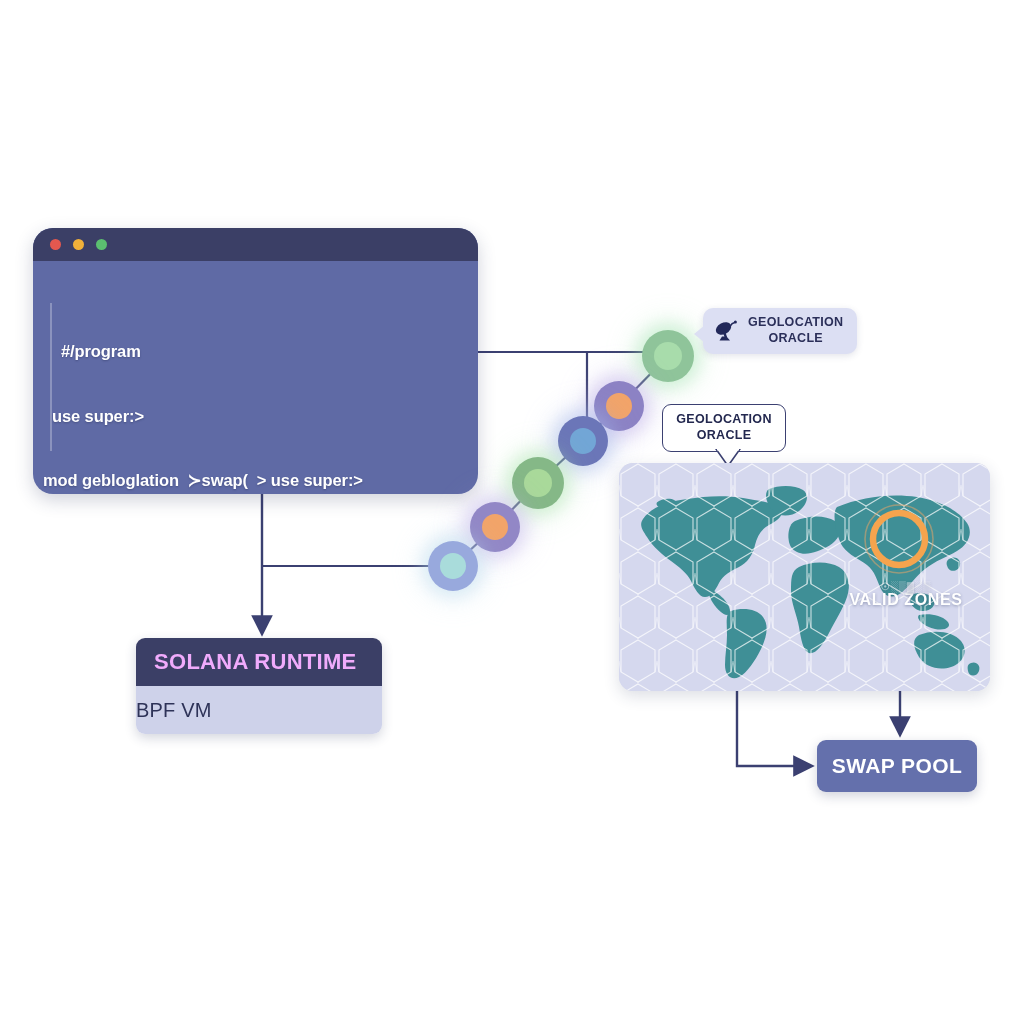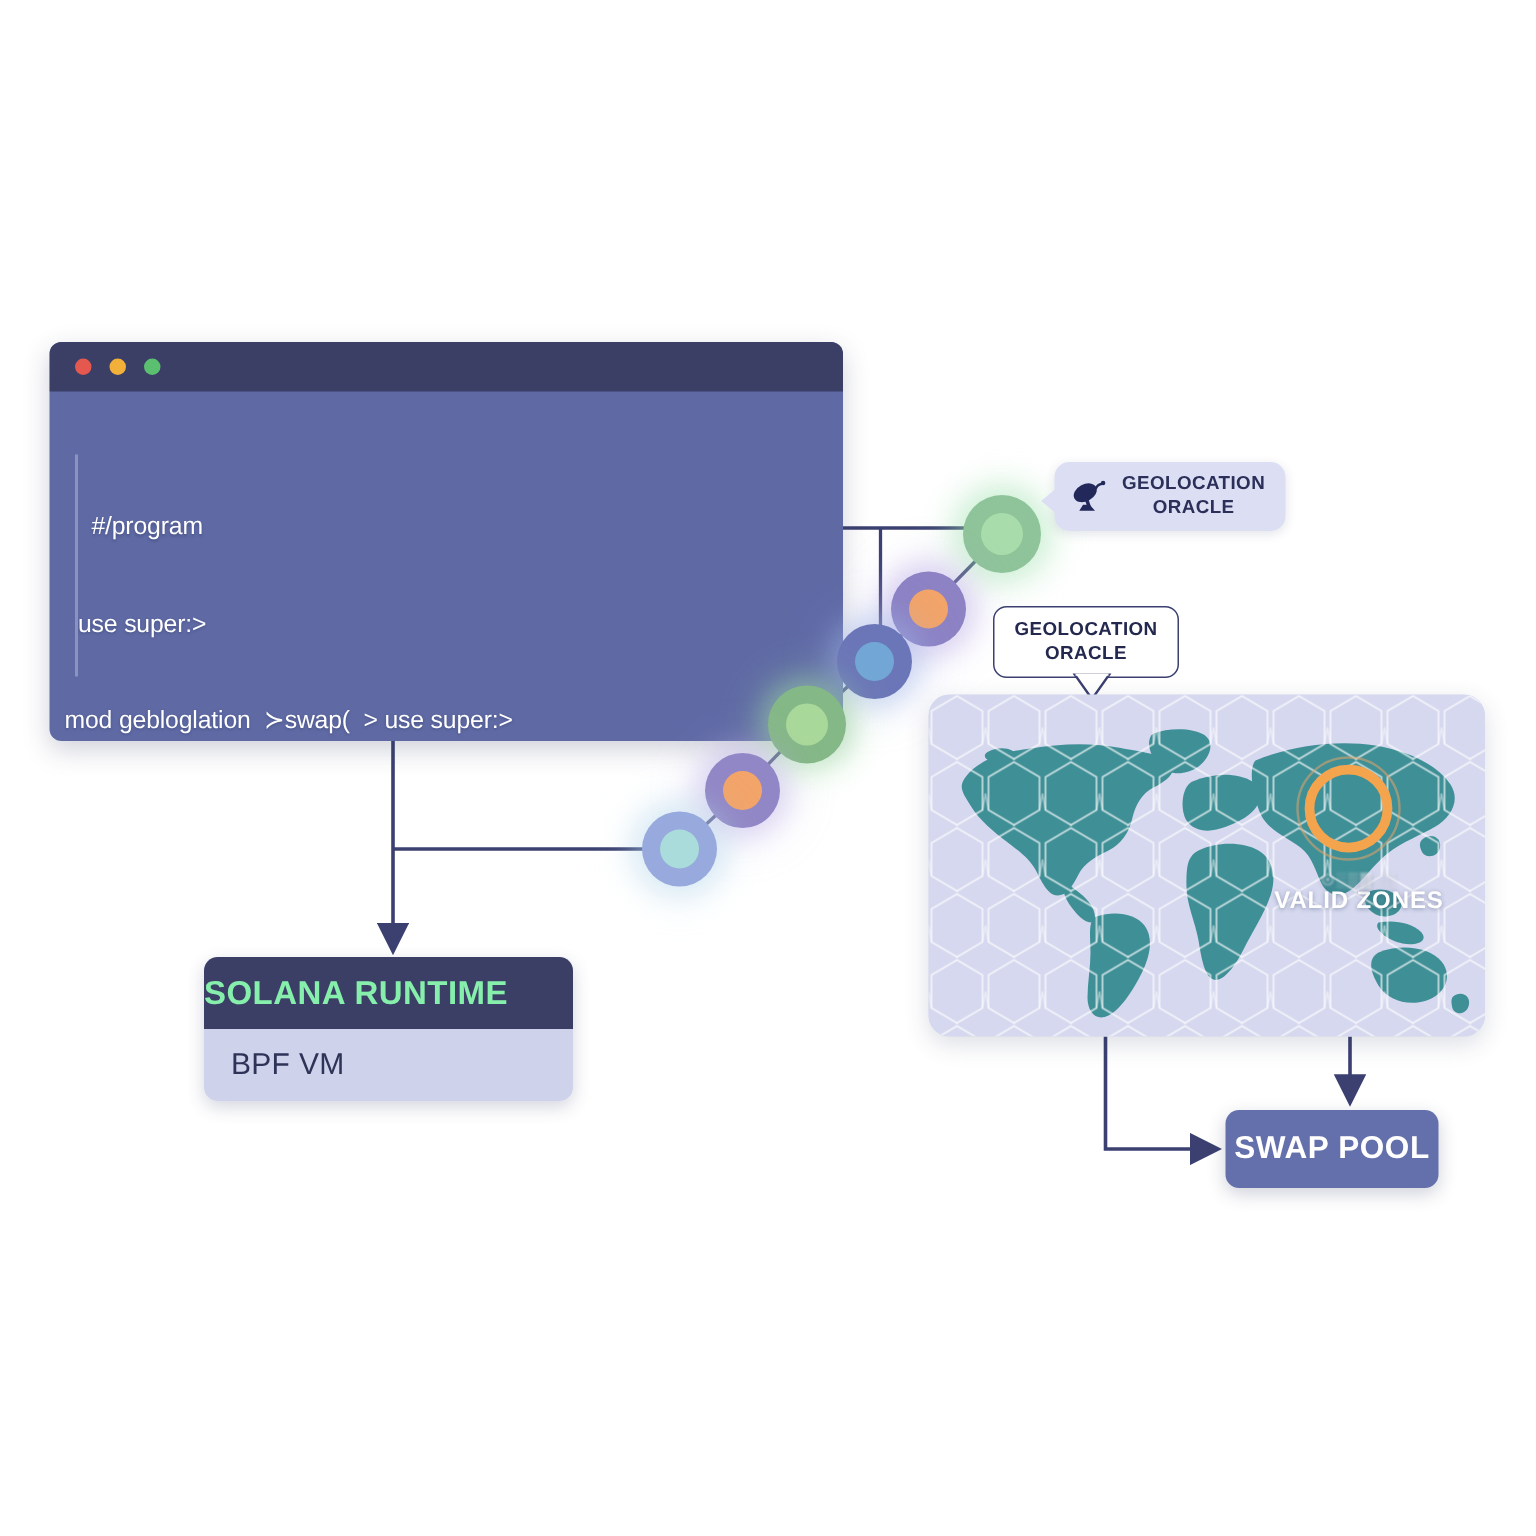--- a/index.html
+++ b/index.html
@@ -16,10 +16,11 @@
 
   
   .code-window{
-    position:absolute;left:33px;top:228px;width:529px;height:266px;
-    border-radius:8px;overflow:hidden;
+    position:absolute;left:33px;top:228px;width:445px;height:266px;
+    border-radius:20px;overflow:hidden;
     background:#5f6aa5;
     box-shadow:0 6px 18px rgba(40,48,90,.22);
+    font-weight:bold;
   }
   .code-titlebar{
     height:33px;background:#3b3f66;

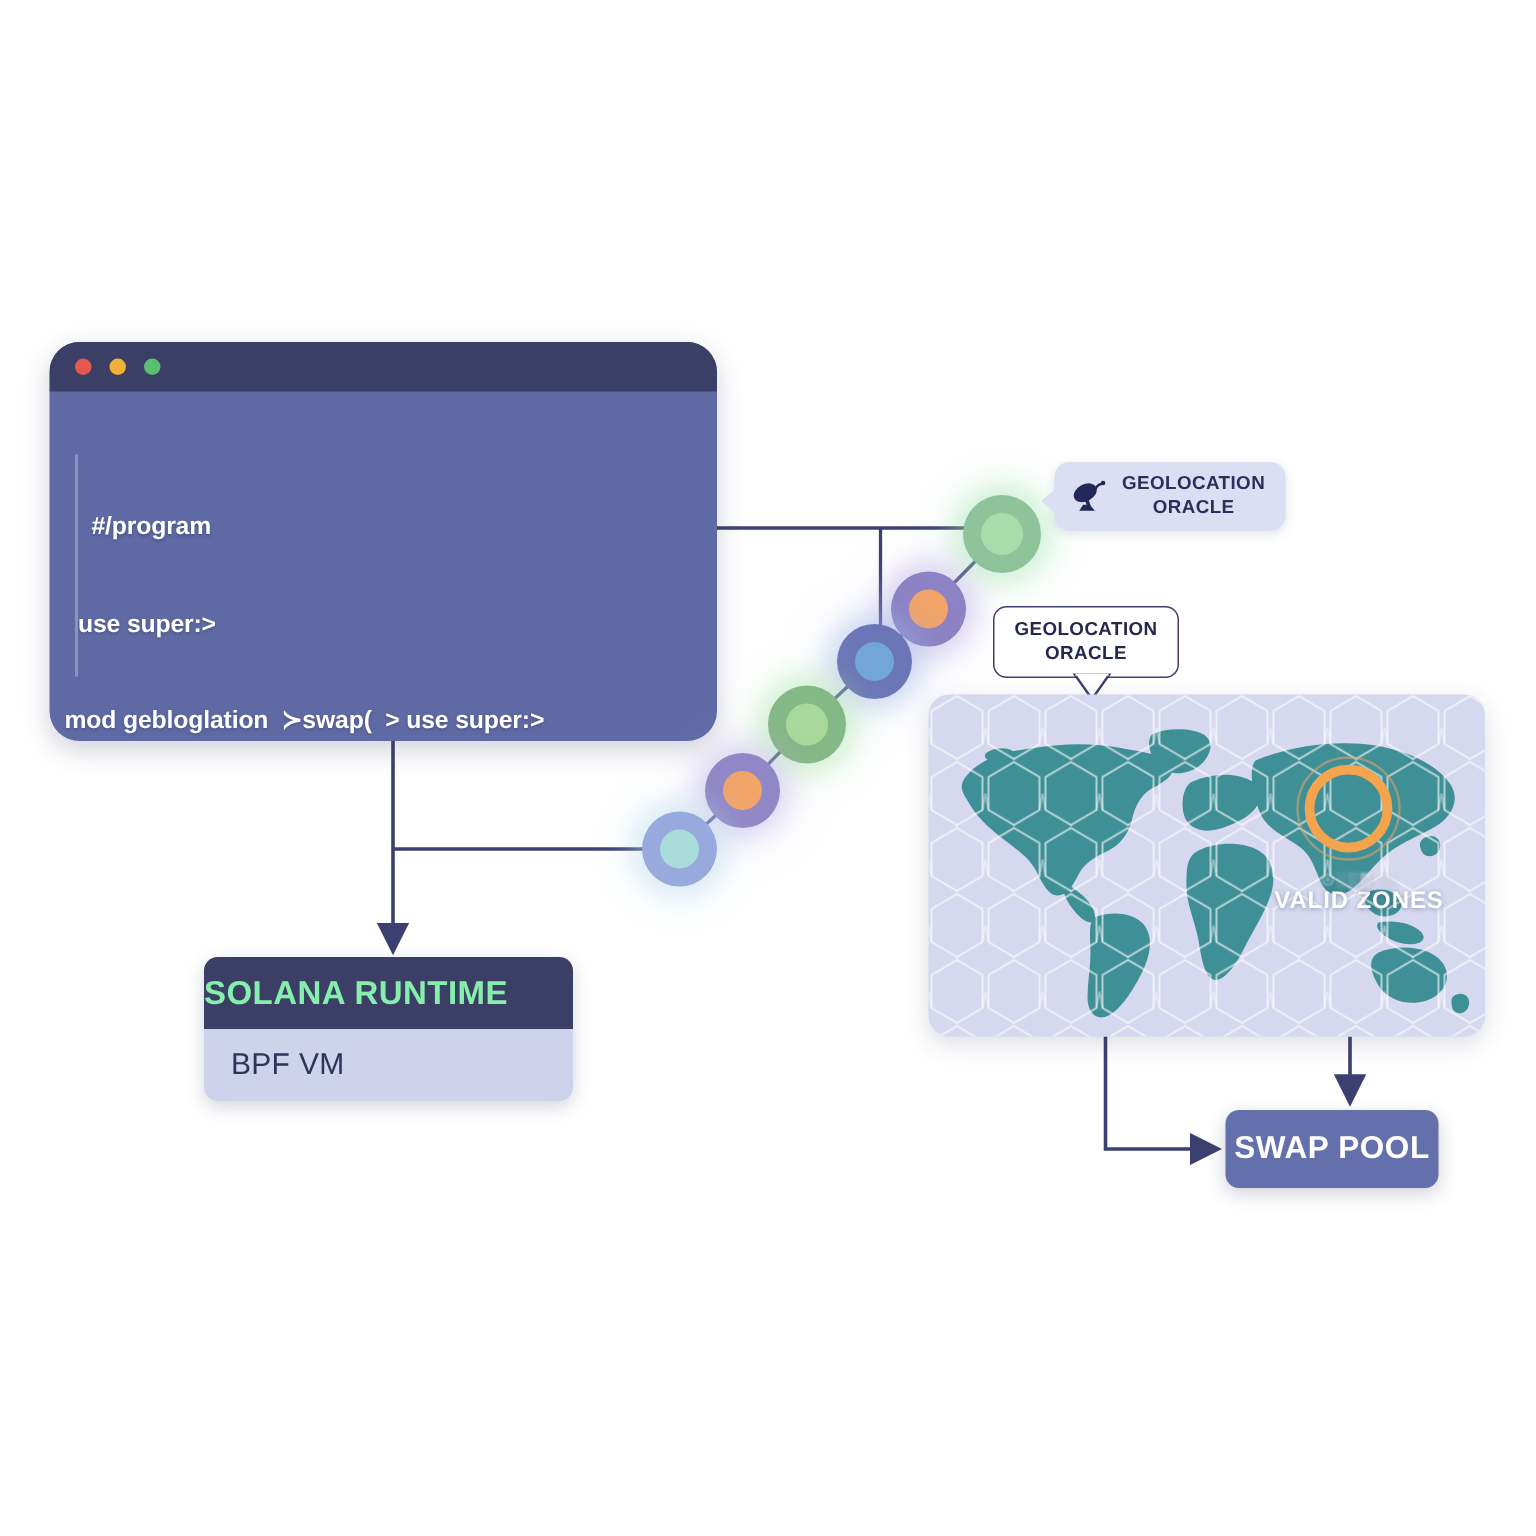--- a/index.html
+++ b/index.html
@@ -54,8 +54,8 @@
     box-shadow:0 4px 12px rgba(40,48,90,.2);
   }
   .runtime-head{
-    height:48px;background:#3b3f66;color:#86efac;
-    display:flex;align-items:center;
+    height:48px;background:#3b3f66;color:#f0abfc;
+    display:flex;align-items:center;padding-left:18px;
     font-size:22px;font-weight:bold;letter-spacing:.3px;
   }
   .runtime-body{

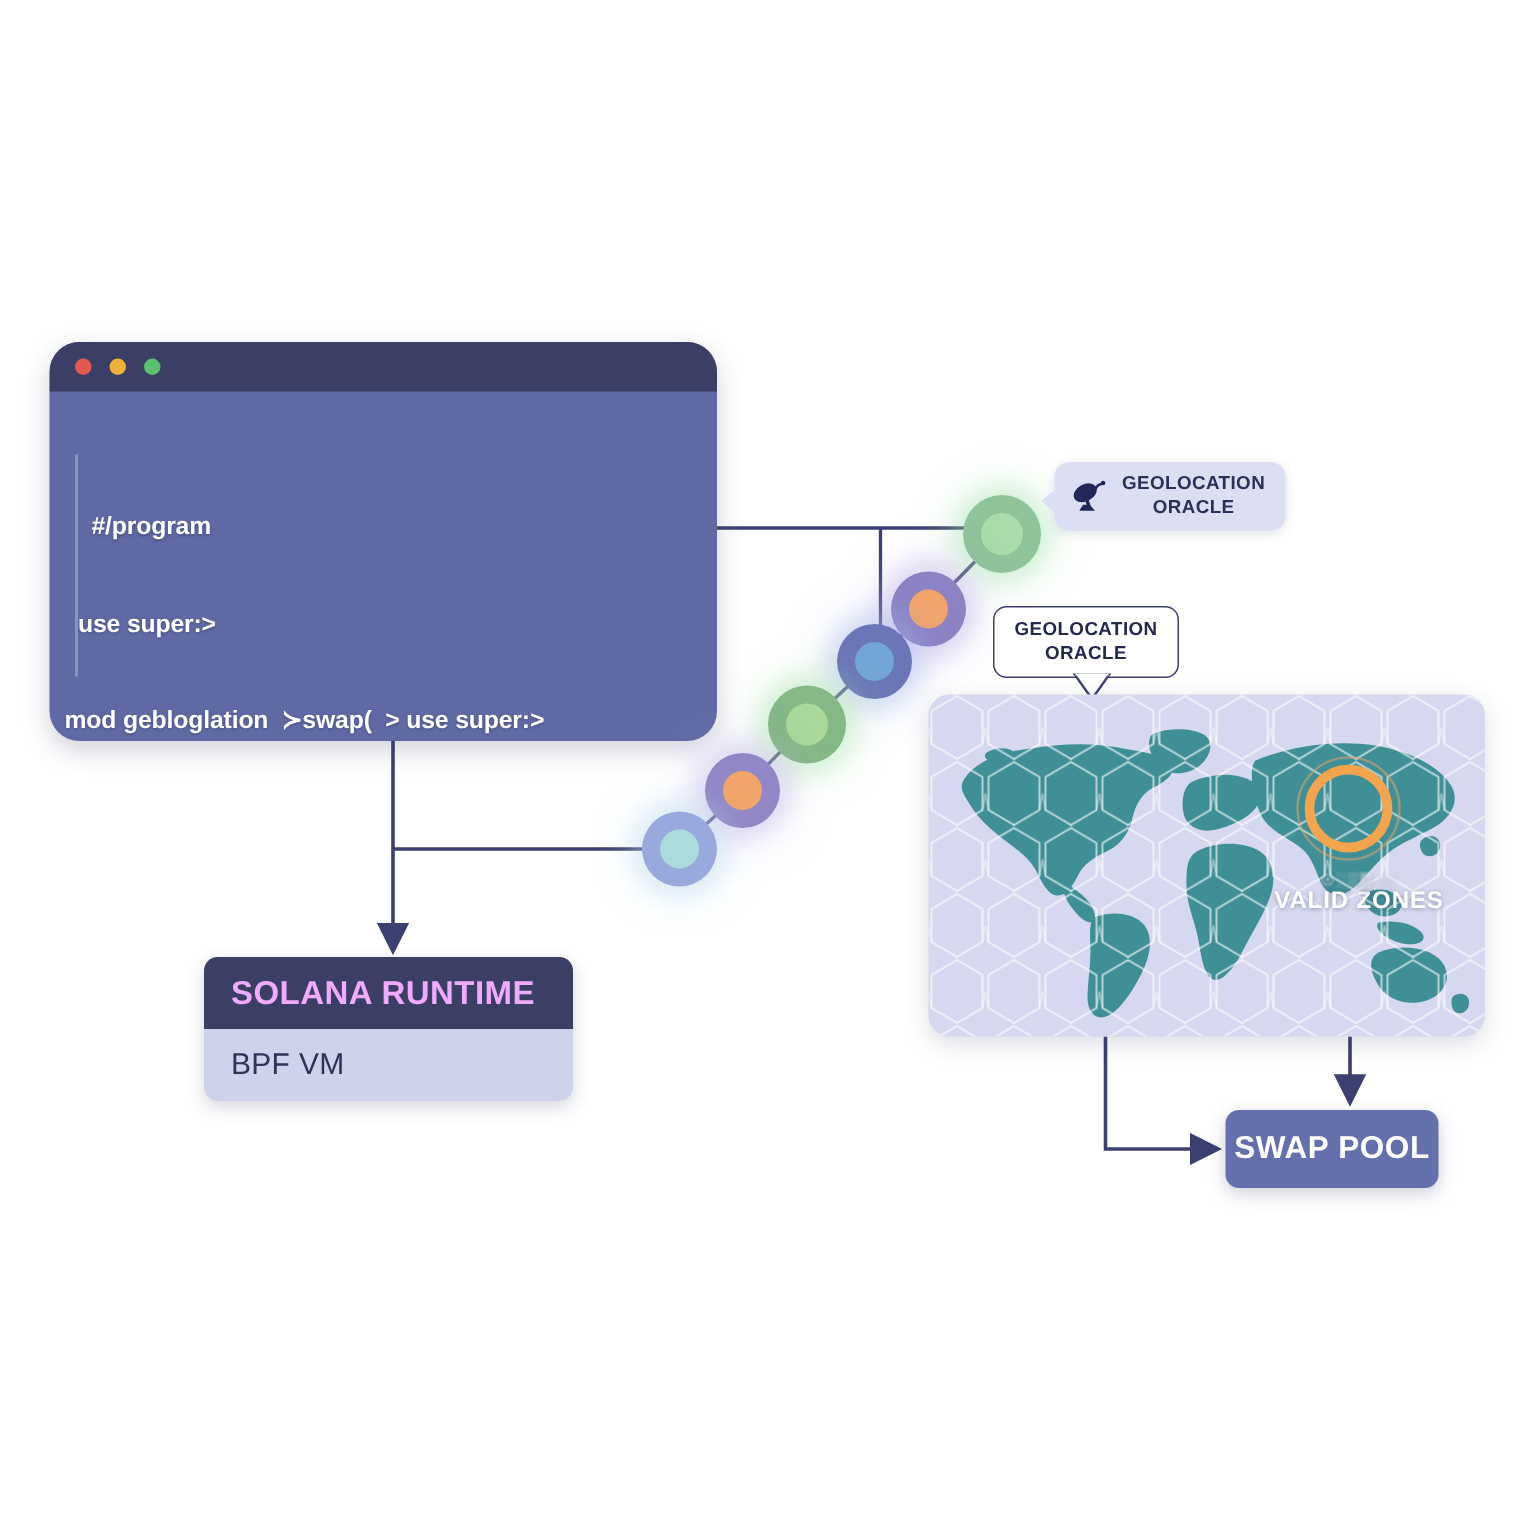--- a/index.html
+++ b/index.html
@@ -60,7 +60,7 @@
   }
   .runtime-body{
     height:48px;background:#ced2ea;color:#2e3358;
-    display:flex;align-items:center;padding-left:18px;
+    display:flex;align-items:center;
     font-size:20px;letter-spacing:.2px;
   }
 

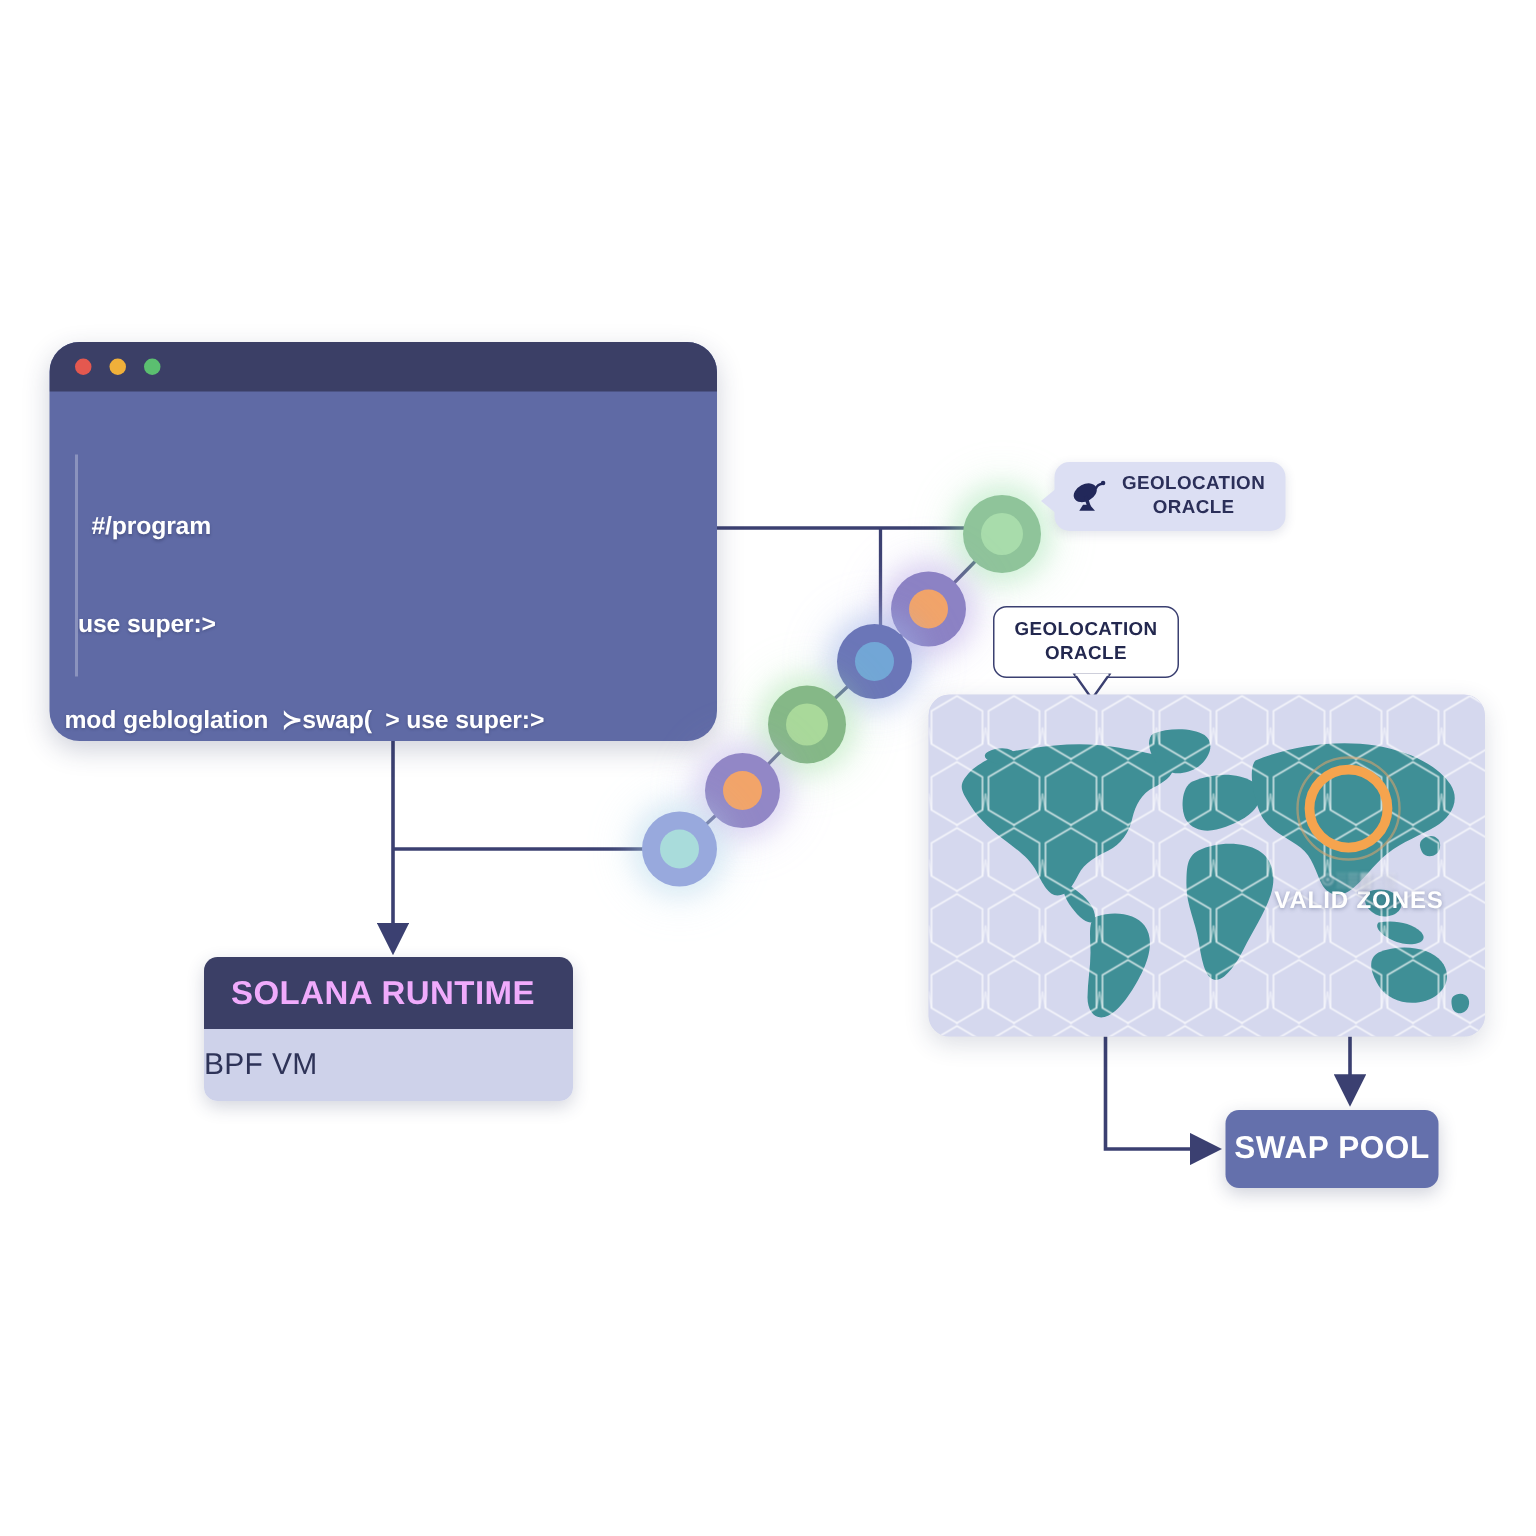--- a/index.html
+++ b/index.html
@@ -66,7 +66,7 @@
 
   
   .swap-pool{
-    position:absolute;left:817px;top:740px;width:142px;height:52px;
+    position:absolute;left:817px;top:740px;width:160px;height:52px;
     border-radius:9px;background:#6470ac;color:#ffffff;
     display:flex;align-items:center;justify-content:center;
     font-size:21px;font-weight:bold;letter-spacing:.4px;

